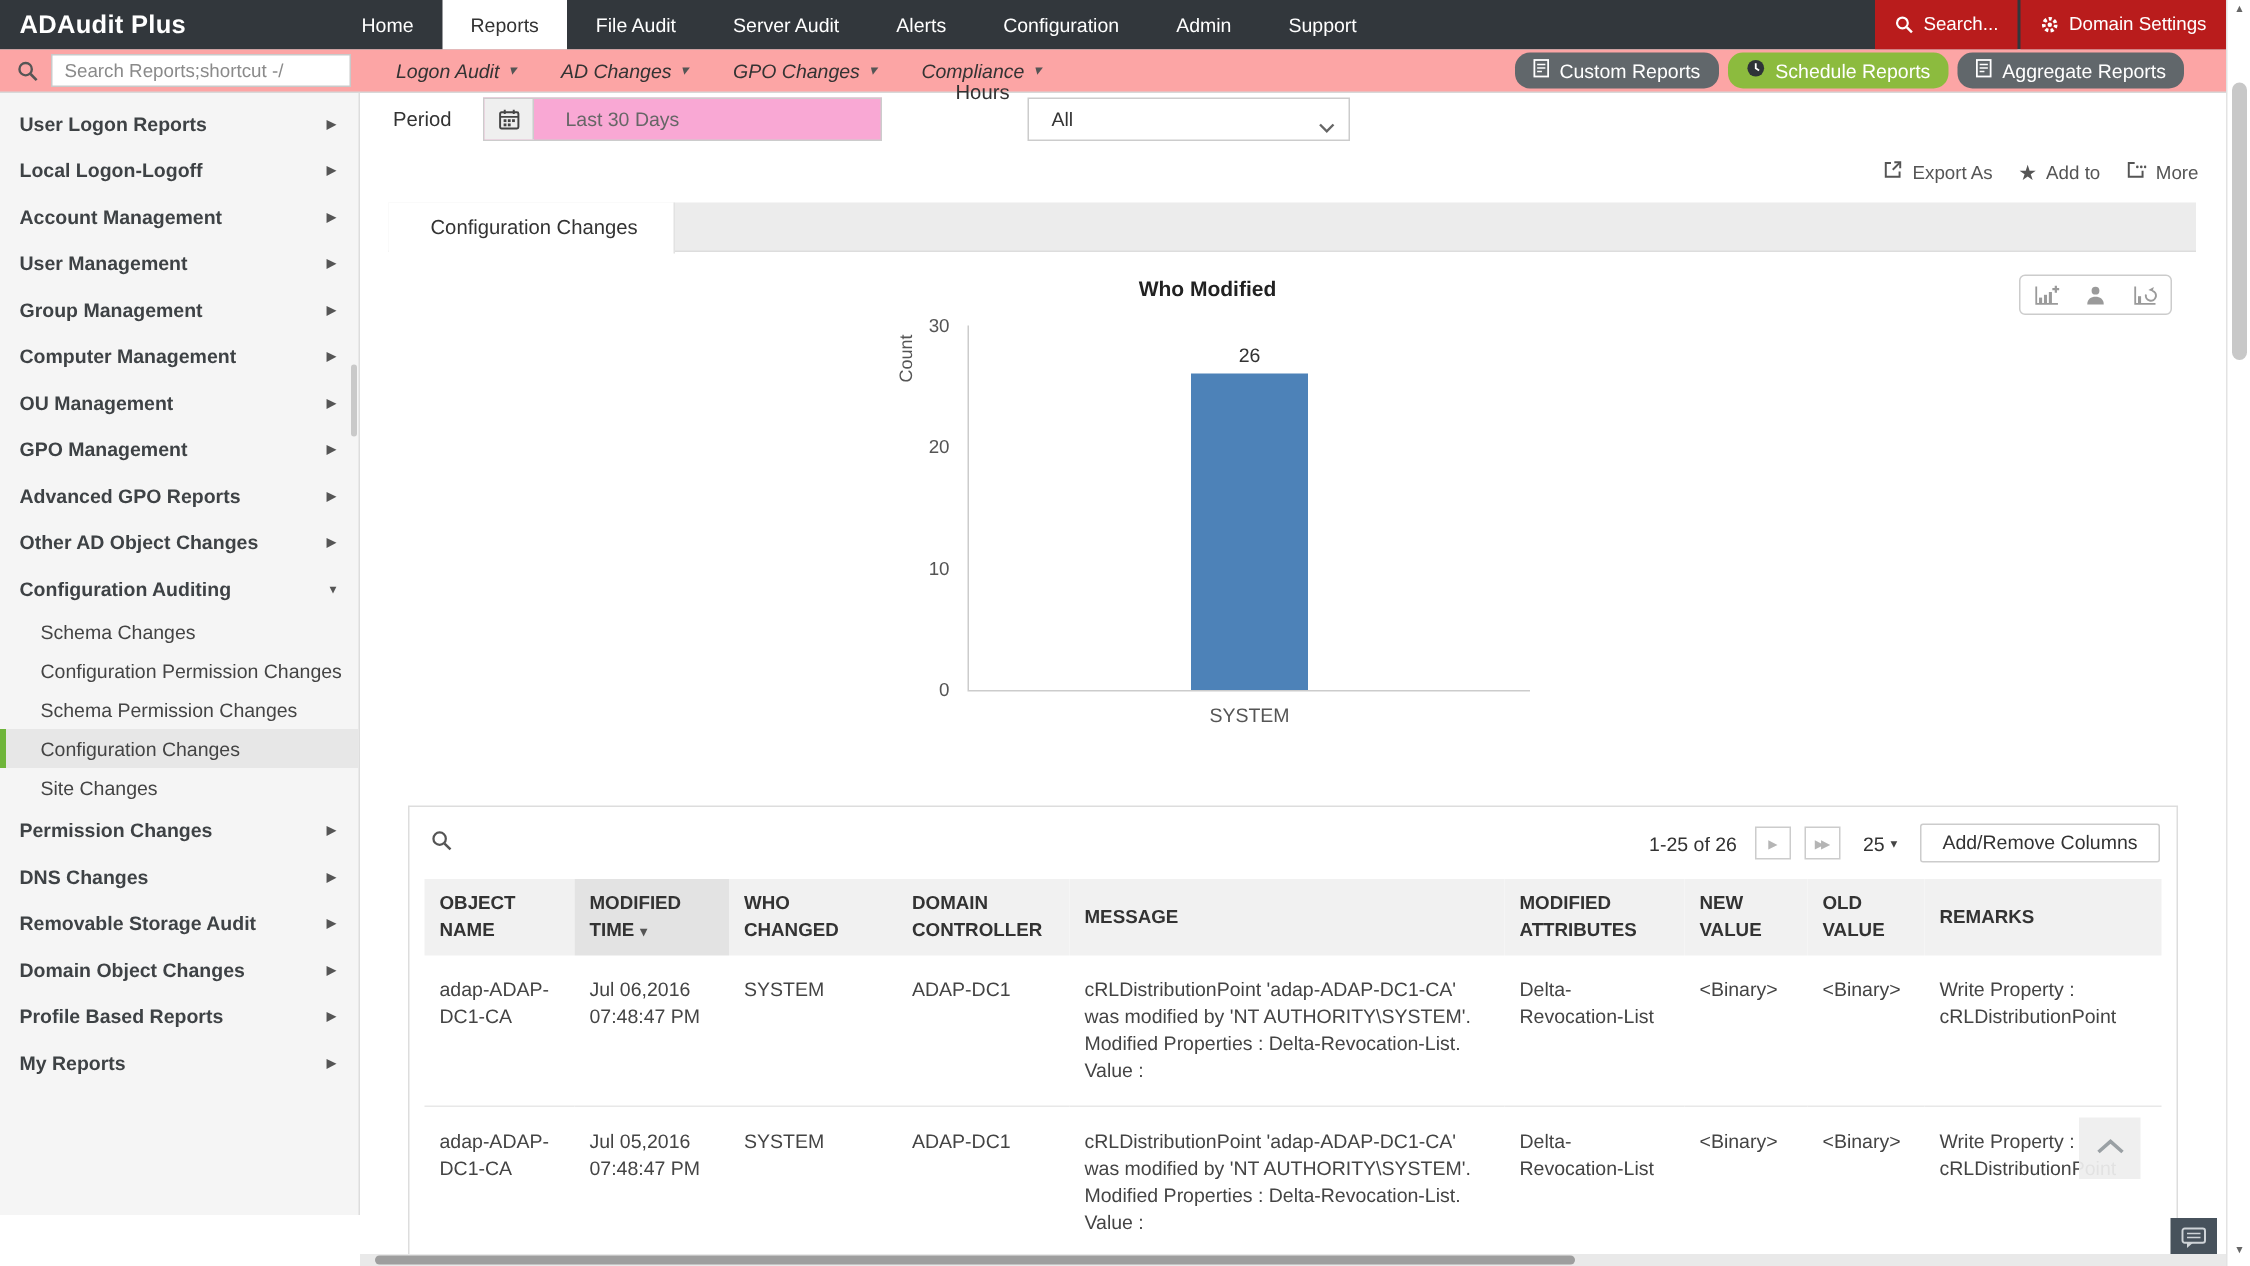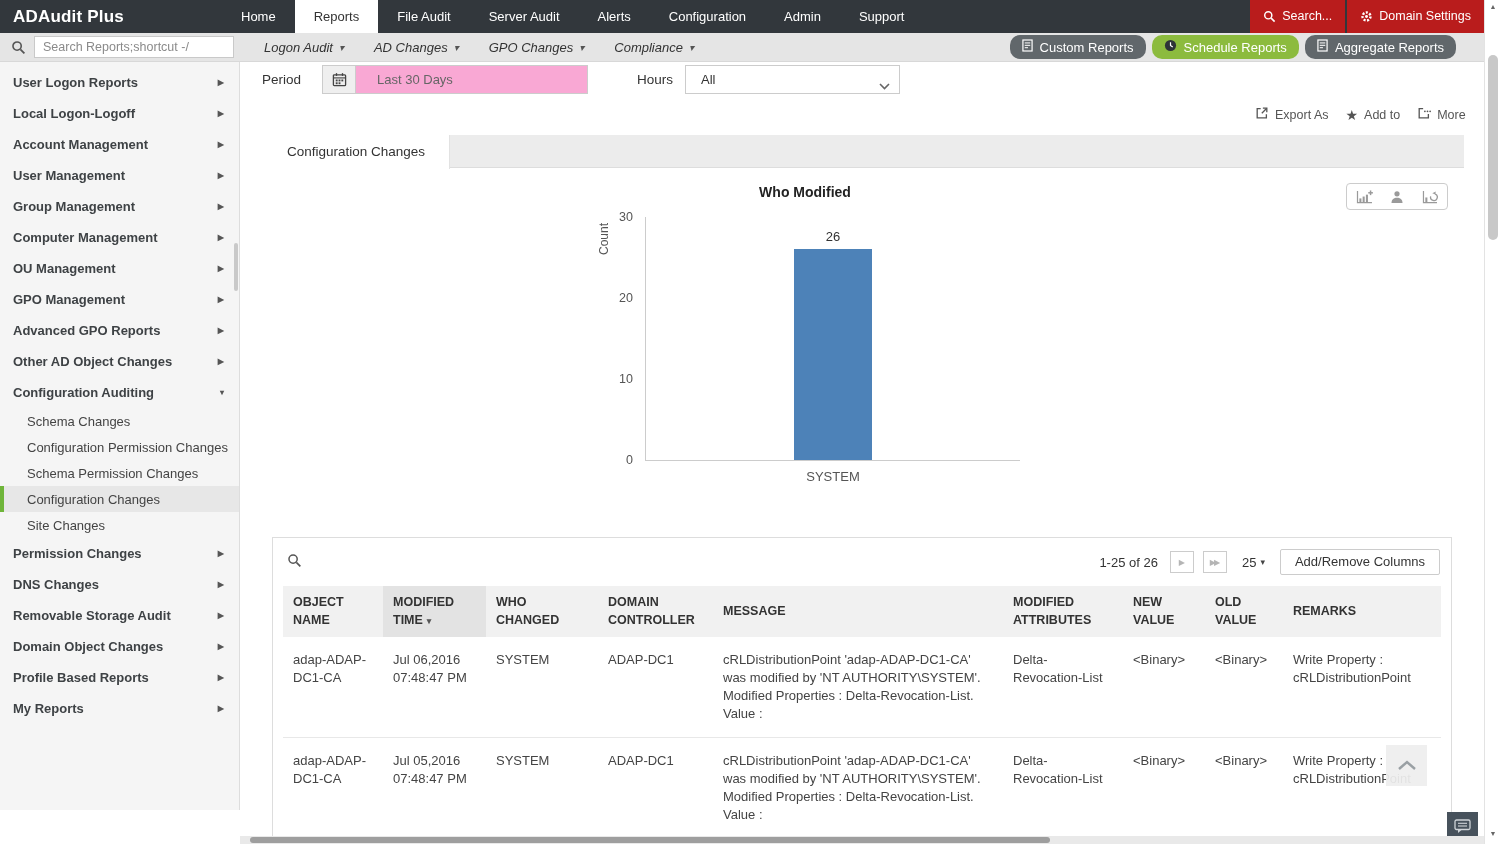--- a/index.html
+++ b/index.html
@@ -18,7 +18,7 @@
   .top-btn svg { display:block; }
 
   
-  .toolbar2 { position:absolute; left:0; top:33px; width:1484px; height:29px; background:#e5e5e5; border-bottom:1px solid #d8d8d8; display:flex; align-items:center; }
+  .toolbar2 { position:absolute; left:0; top:33px; width:1484px; height:29px; background:#fca5a5; border-bottom:1px solid #d8d8d8; display:flex; align-items:center; }
   .tb-search-icon { margin-left:11px; color:#555; display:flex; }
   .tb-search-input { margin-left:8px; width:200px; height:22px; border:1px solid #c9c9c9; background:#fff; font-size:12.5px; color:#666; padding:0 8px; font-family:"Liberation Sans", sans-serif; }
   .tb-search-input::placeholder { color:#8a8a8a; }

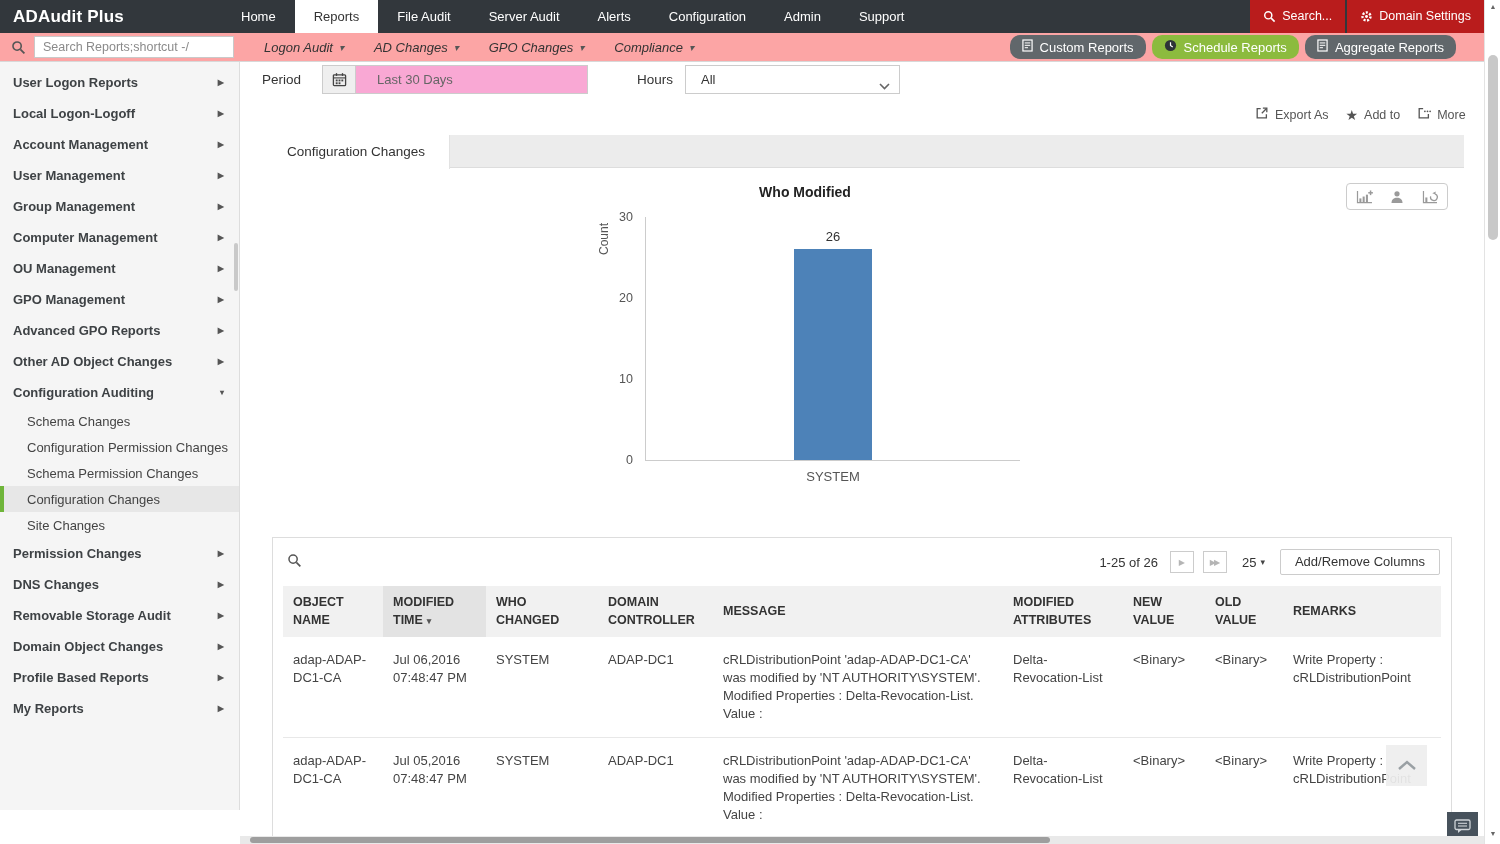--- a/index.html
+++ b/index.html
@@ -294,7 +294,7 @@
       </div>
     <div class="period-value">Last 30 Days</div>
   </div>
-  <div class="lbl" style="left:637px; top:72px;">Hours</div>
+  <div class="lbl" style="left:637px; top:54px;">Hours</div>
   <div class="hours-select">
     <div class="sel-val">All</div>
     <span class="sel-caret"><svg width="11" height="7" viewBox="0 0 11 7">

